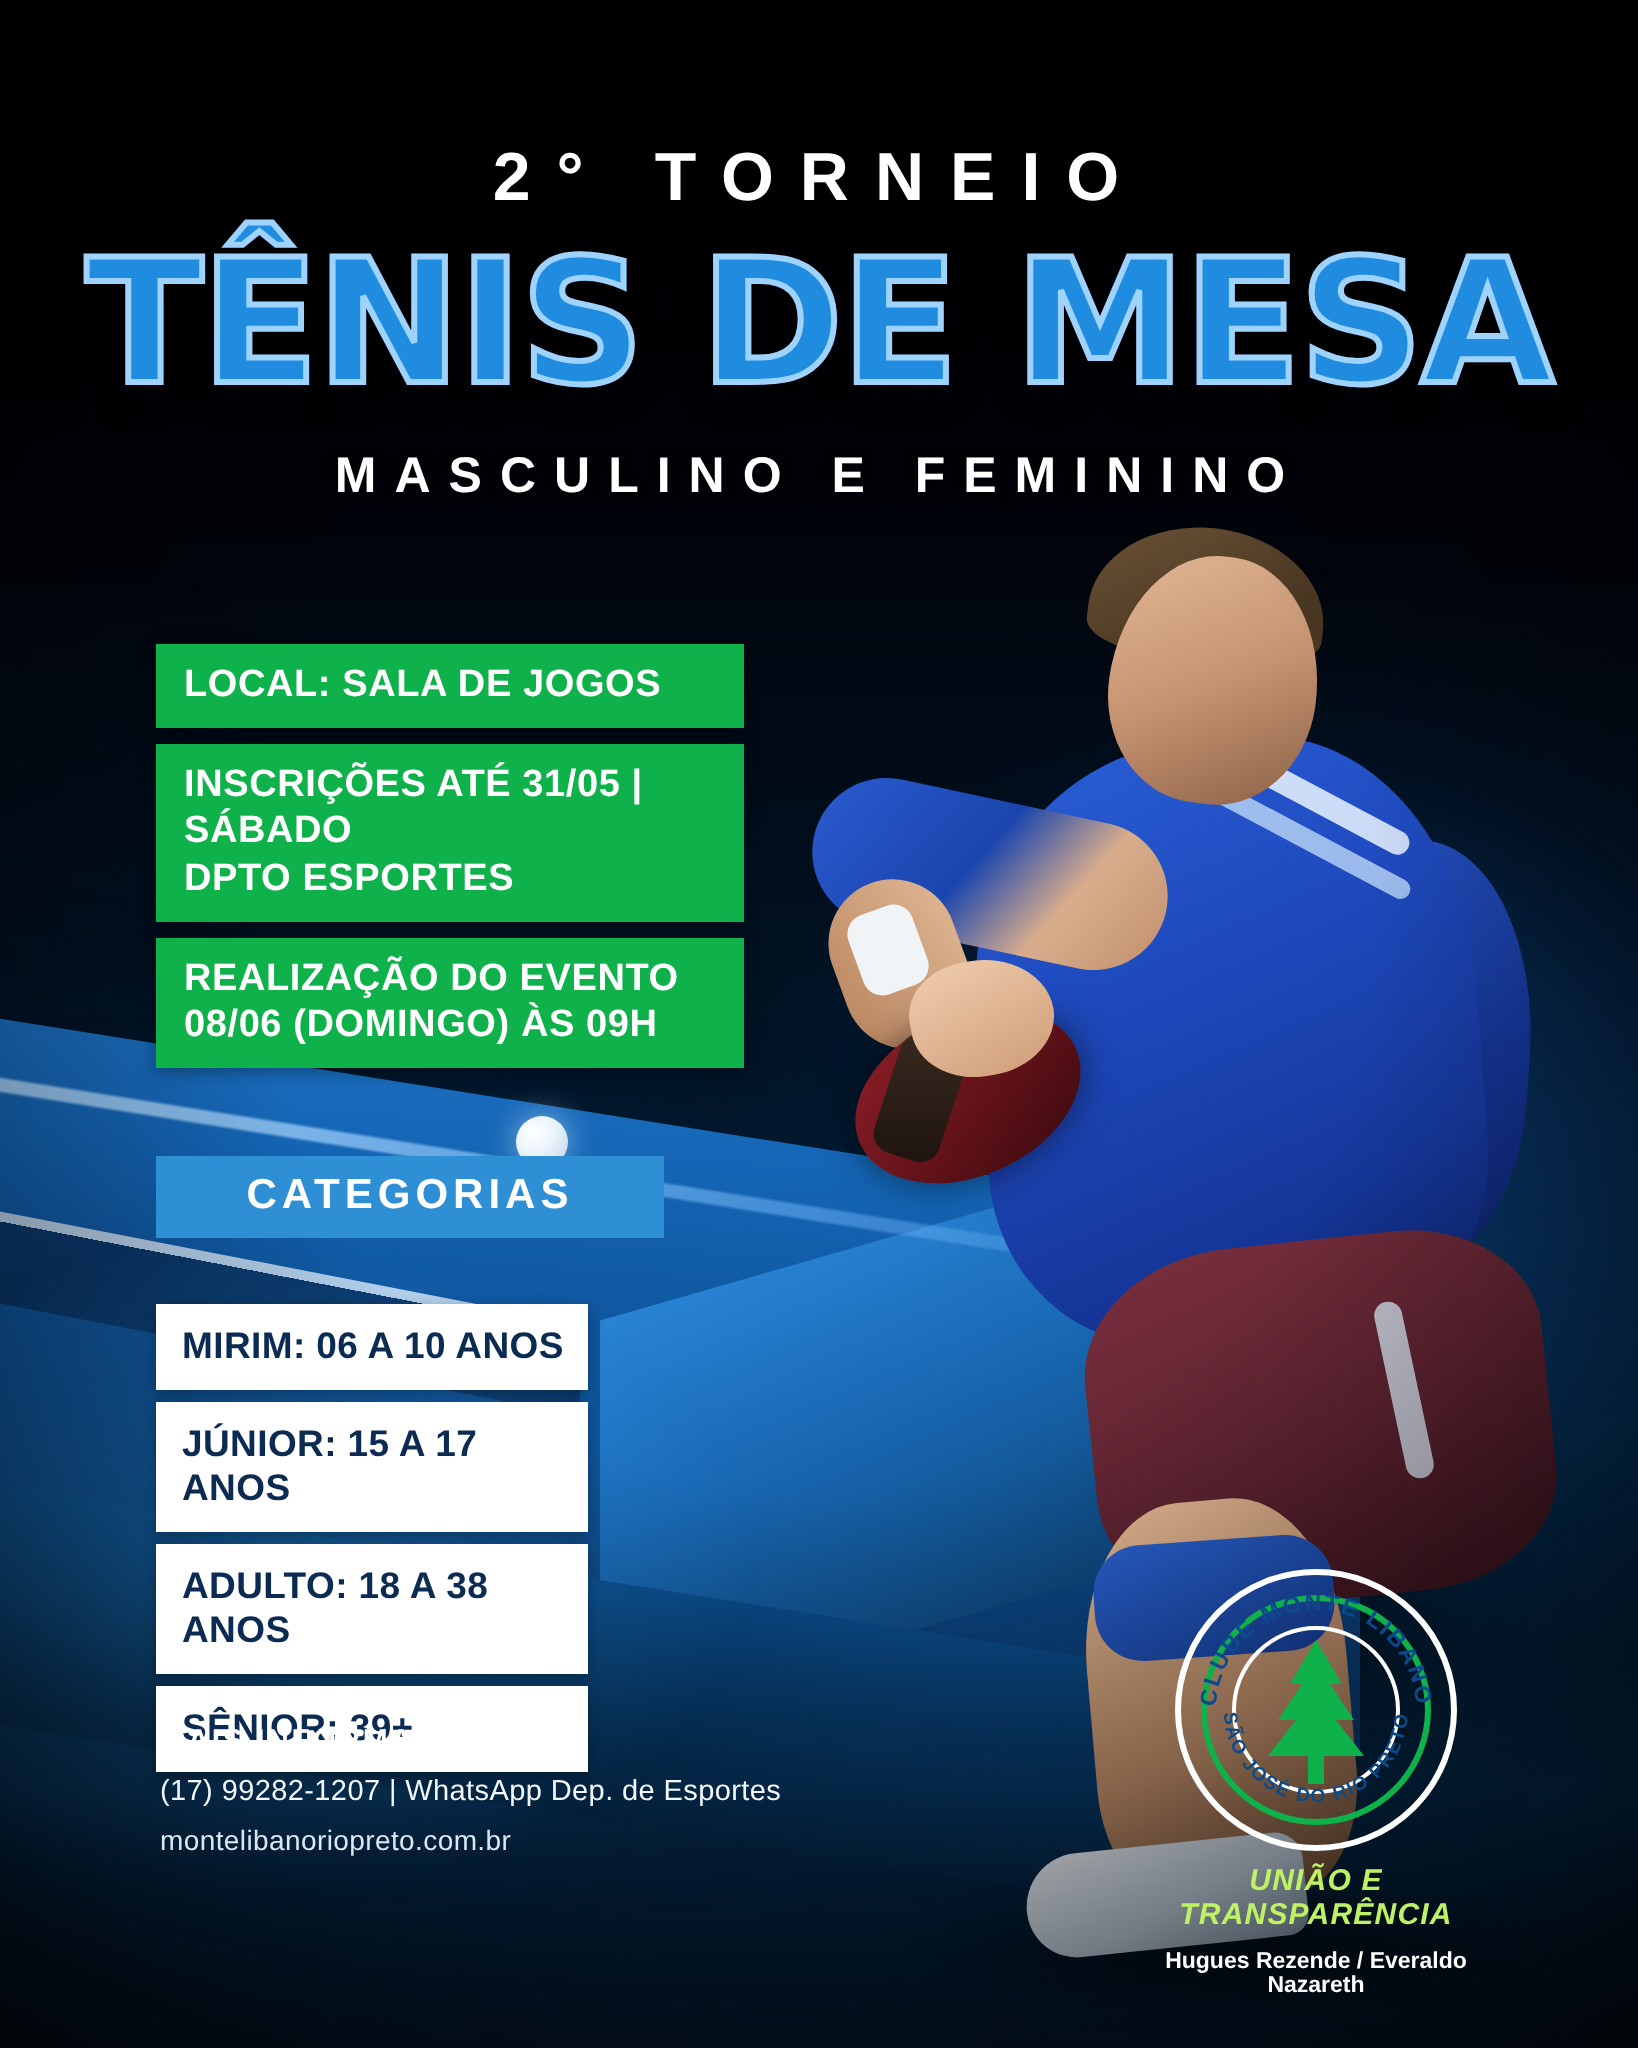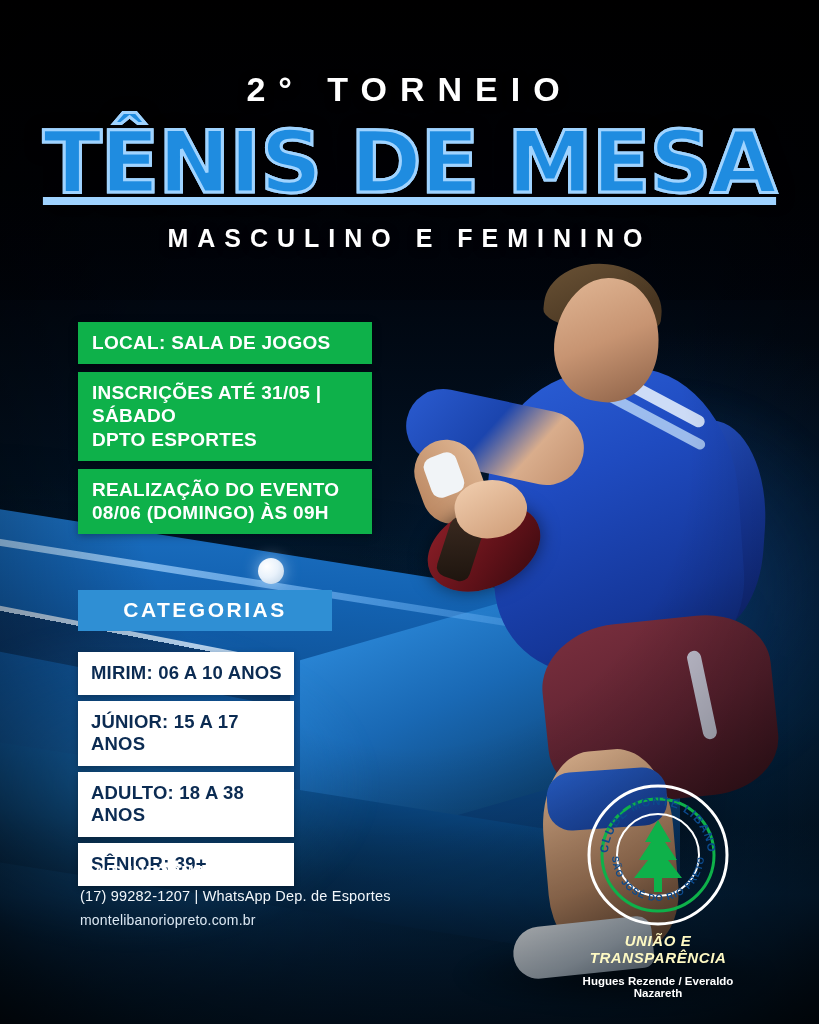--- a/index.html
+++ b/index.html
@@ -226,7 +226,6 @@
     -webkit-text-stroke: 3px #9fd3ff;
     text-shadow: 0 4px 18px rgba(0,0,0,0.65);
     font-family: "DejaVu Sans", sans-serif;
-    text-decoration: underline;
   }
   .subtitle {
     margin-top: 20px;

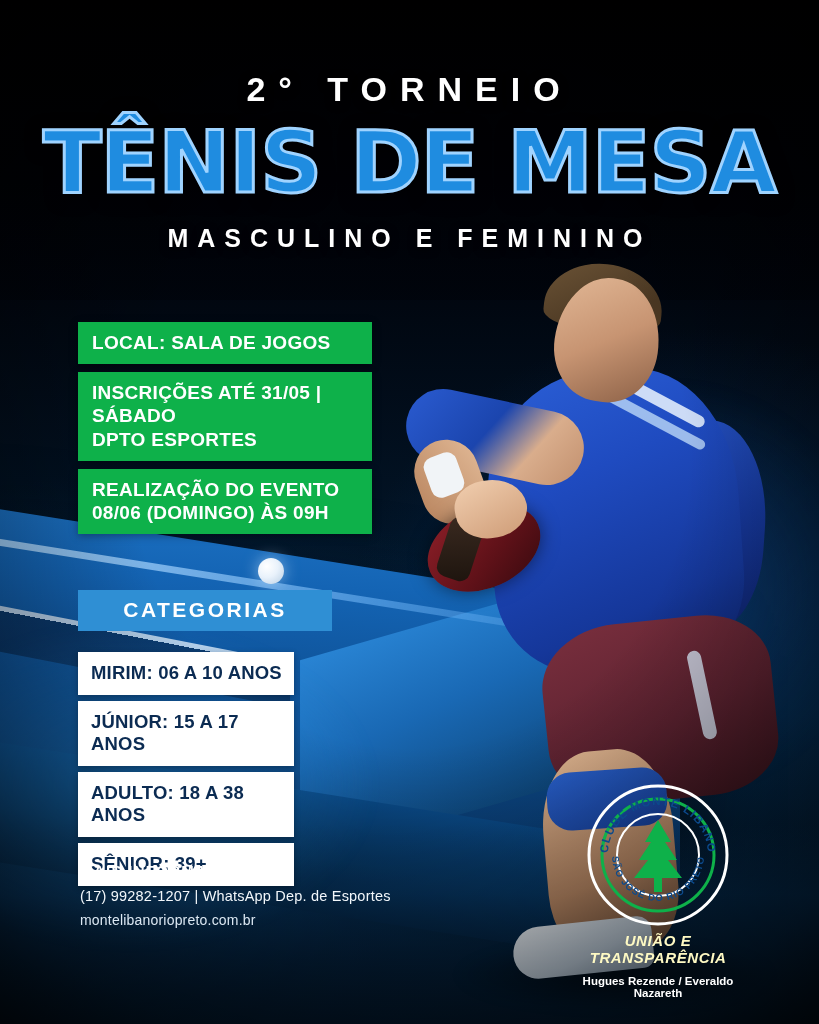--- a/index.html
+++ b/index.html
@@ -252,7 +252,7 @@
 
   
   .cat-header {
-    position: absolute; left: 78px; top: 590px; width: 254px;
+    position: absolute; left: 78px; top: 578px; width: 254px;
     background: #2f8fd4;
     color: #ffffff;
     text-align: center;

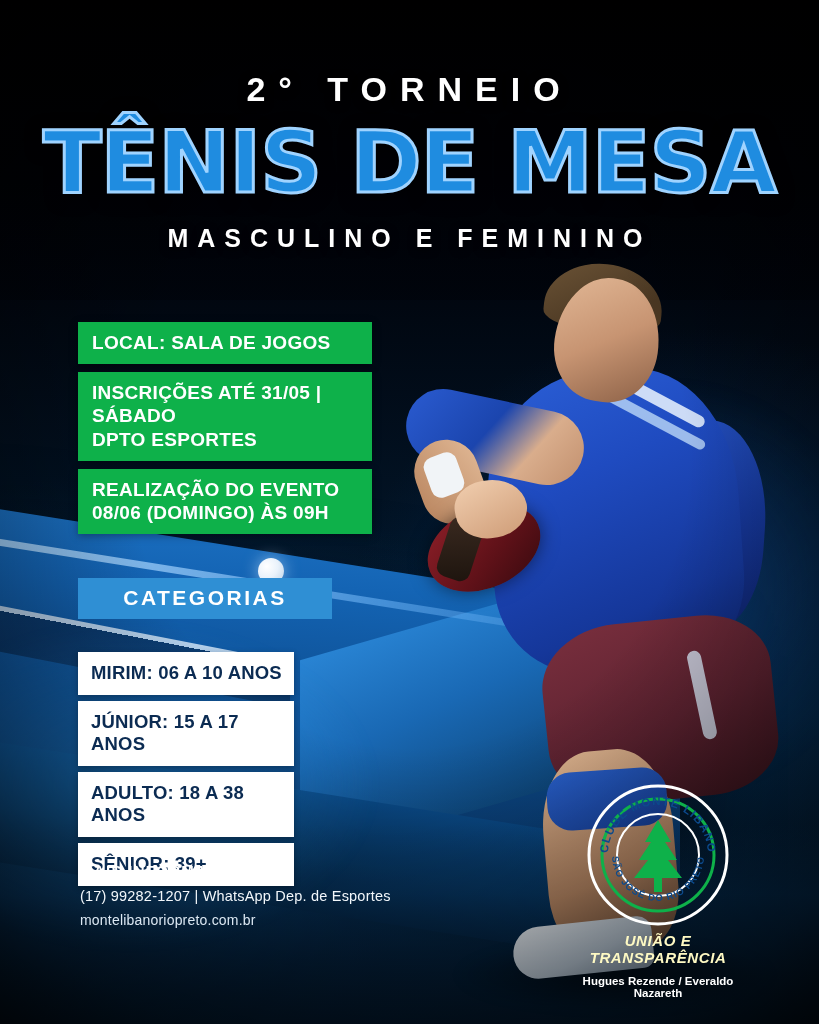--- a/index.html
+++ b/index.html
@@ -288,7 +288,7 @@
   .logo-circle { position: relative; width: 142px; height: 142px; margin: 0 auto; }
   .logo-motto {
     margin-top: 6px;
-    color: #fef9c3;
+    color: #bef264;
     font-size: 15px;
     font-weight: bold;
     font-style: italic;

